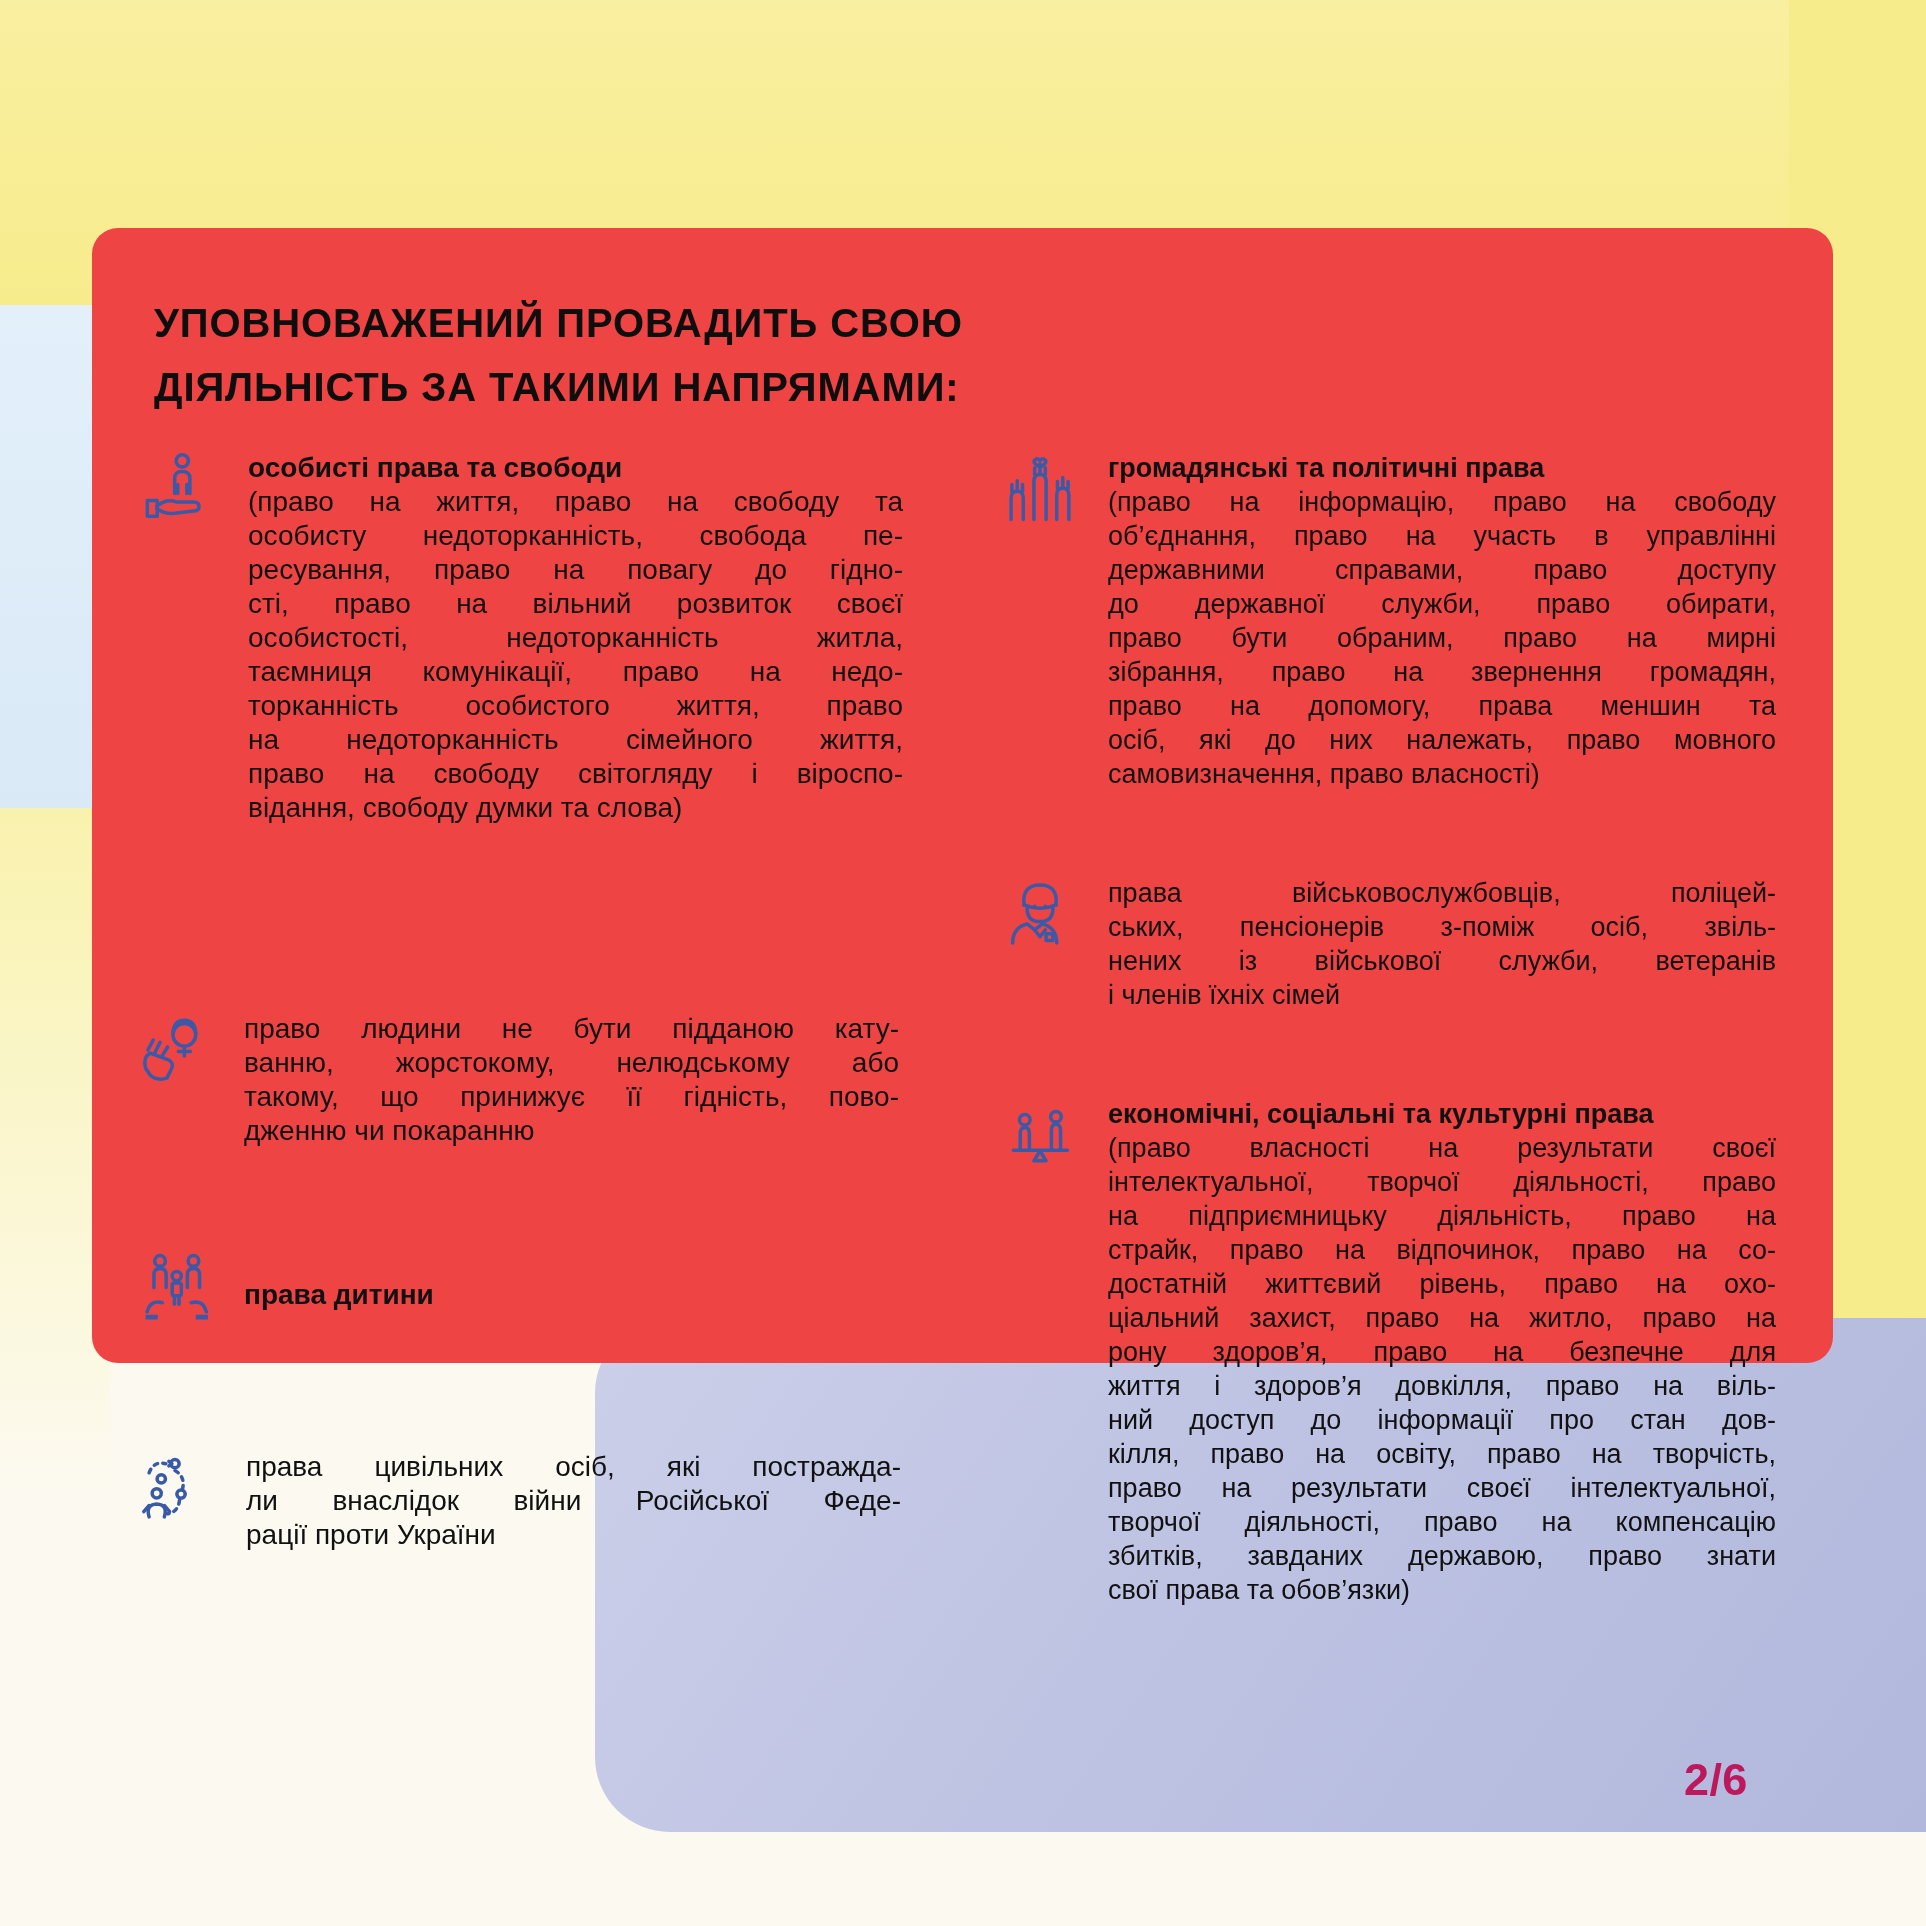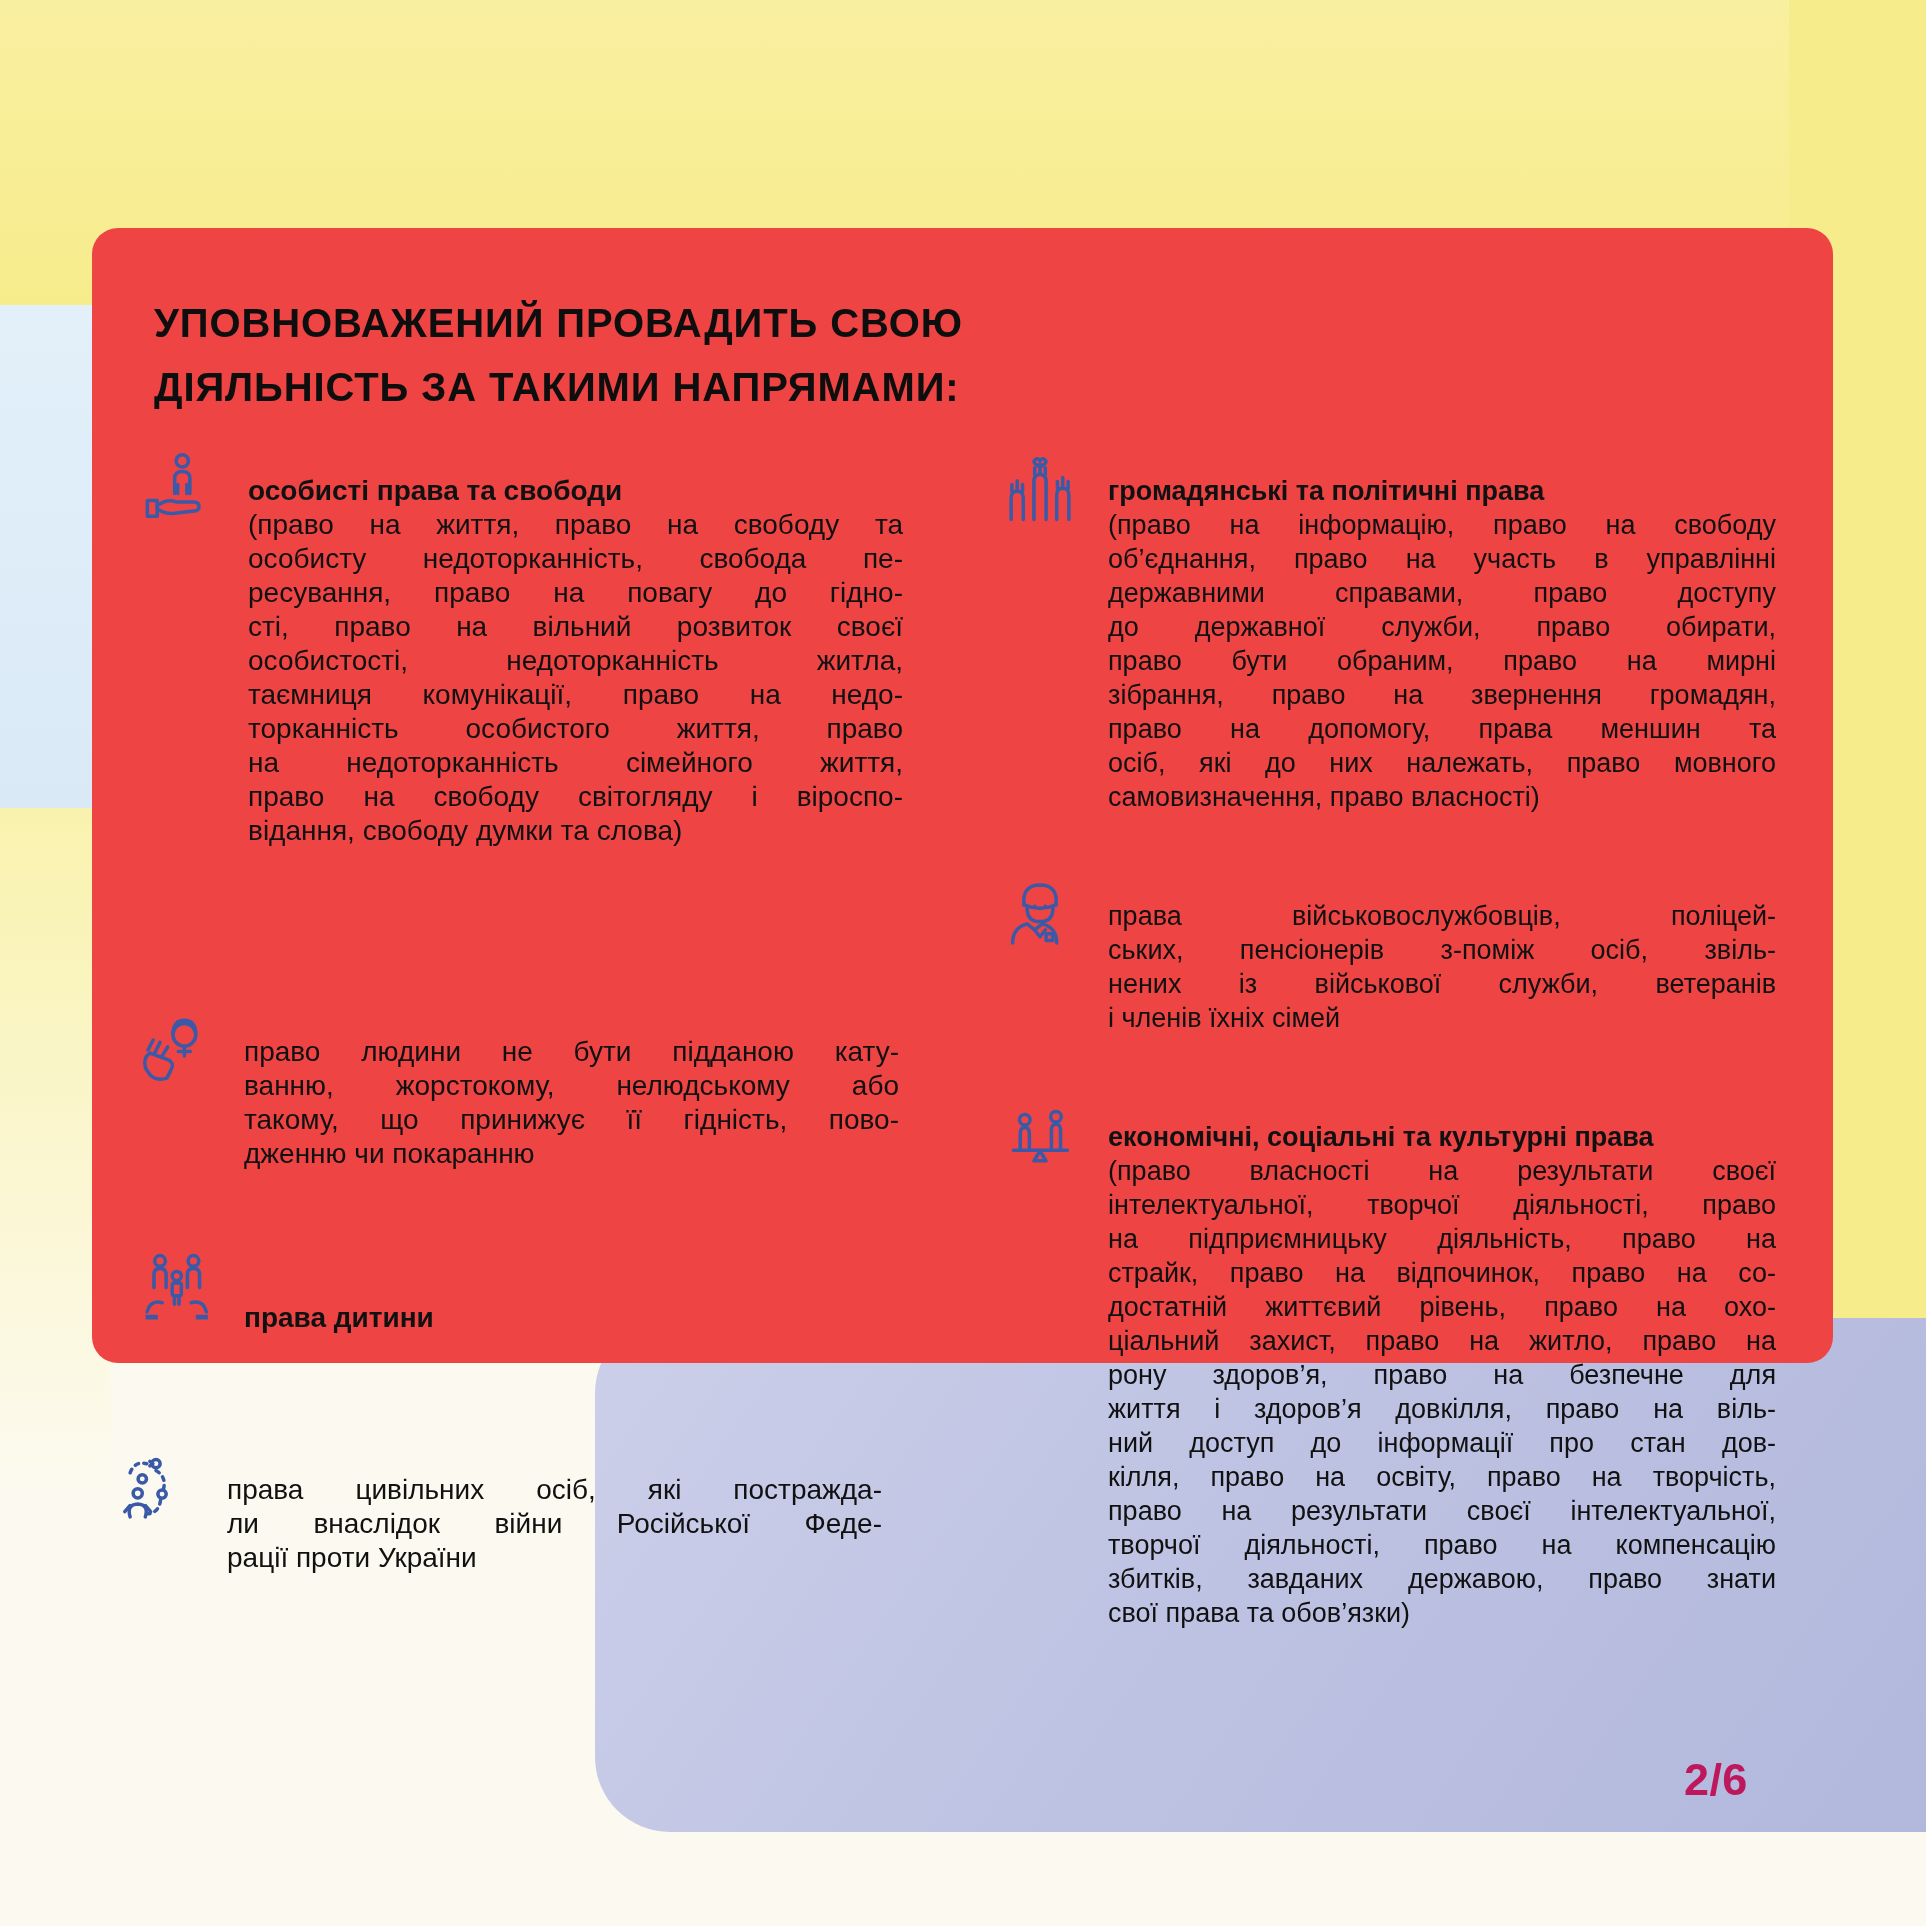--- a/index.html
+++ b/index.html
@@ -30,7 +30,7 @@
   .icon-box{flex:0 0 auto;width:81px;height:86px;display:flex;
     align-items:flex-start;justify-content:center;}
   .icon-box svg{width:76px;height:76px;}
-  .item-text{flex:0 0 auto;margin-top:23px;}
+  .item-text{flex:0 0 auto;}
   .t-left .item-text{width:655px;font-size:28px;}
   .t-right .item-text{width:668px;font-size:27px;}
   .theading{font-weight:bold;height:34px;line-height:34px;white-space:nowrap;}

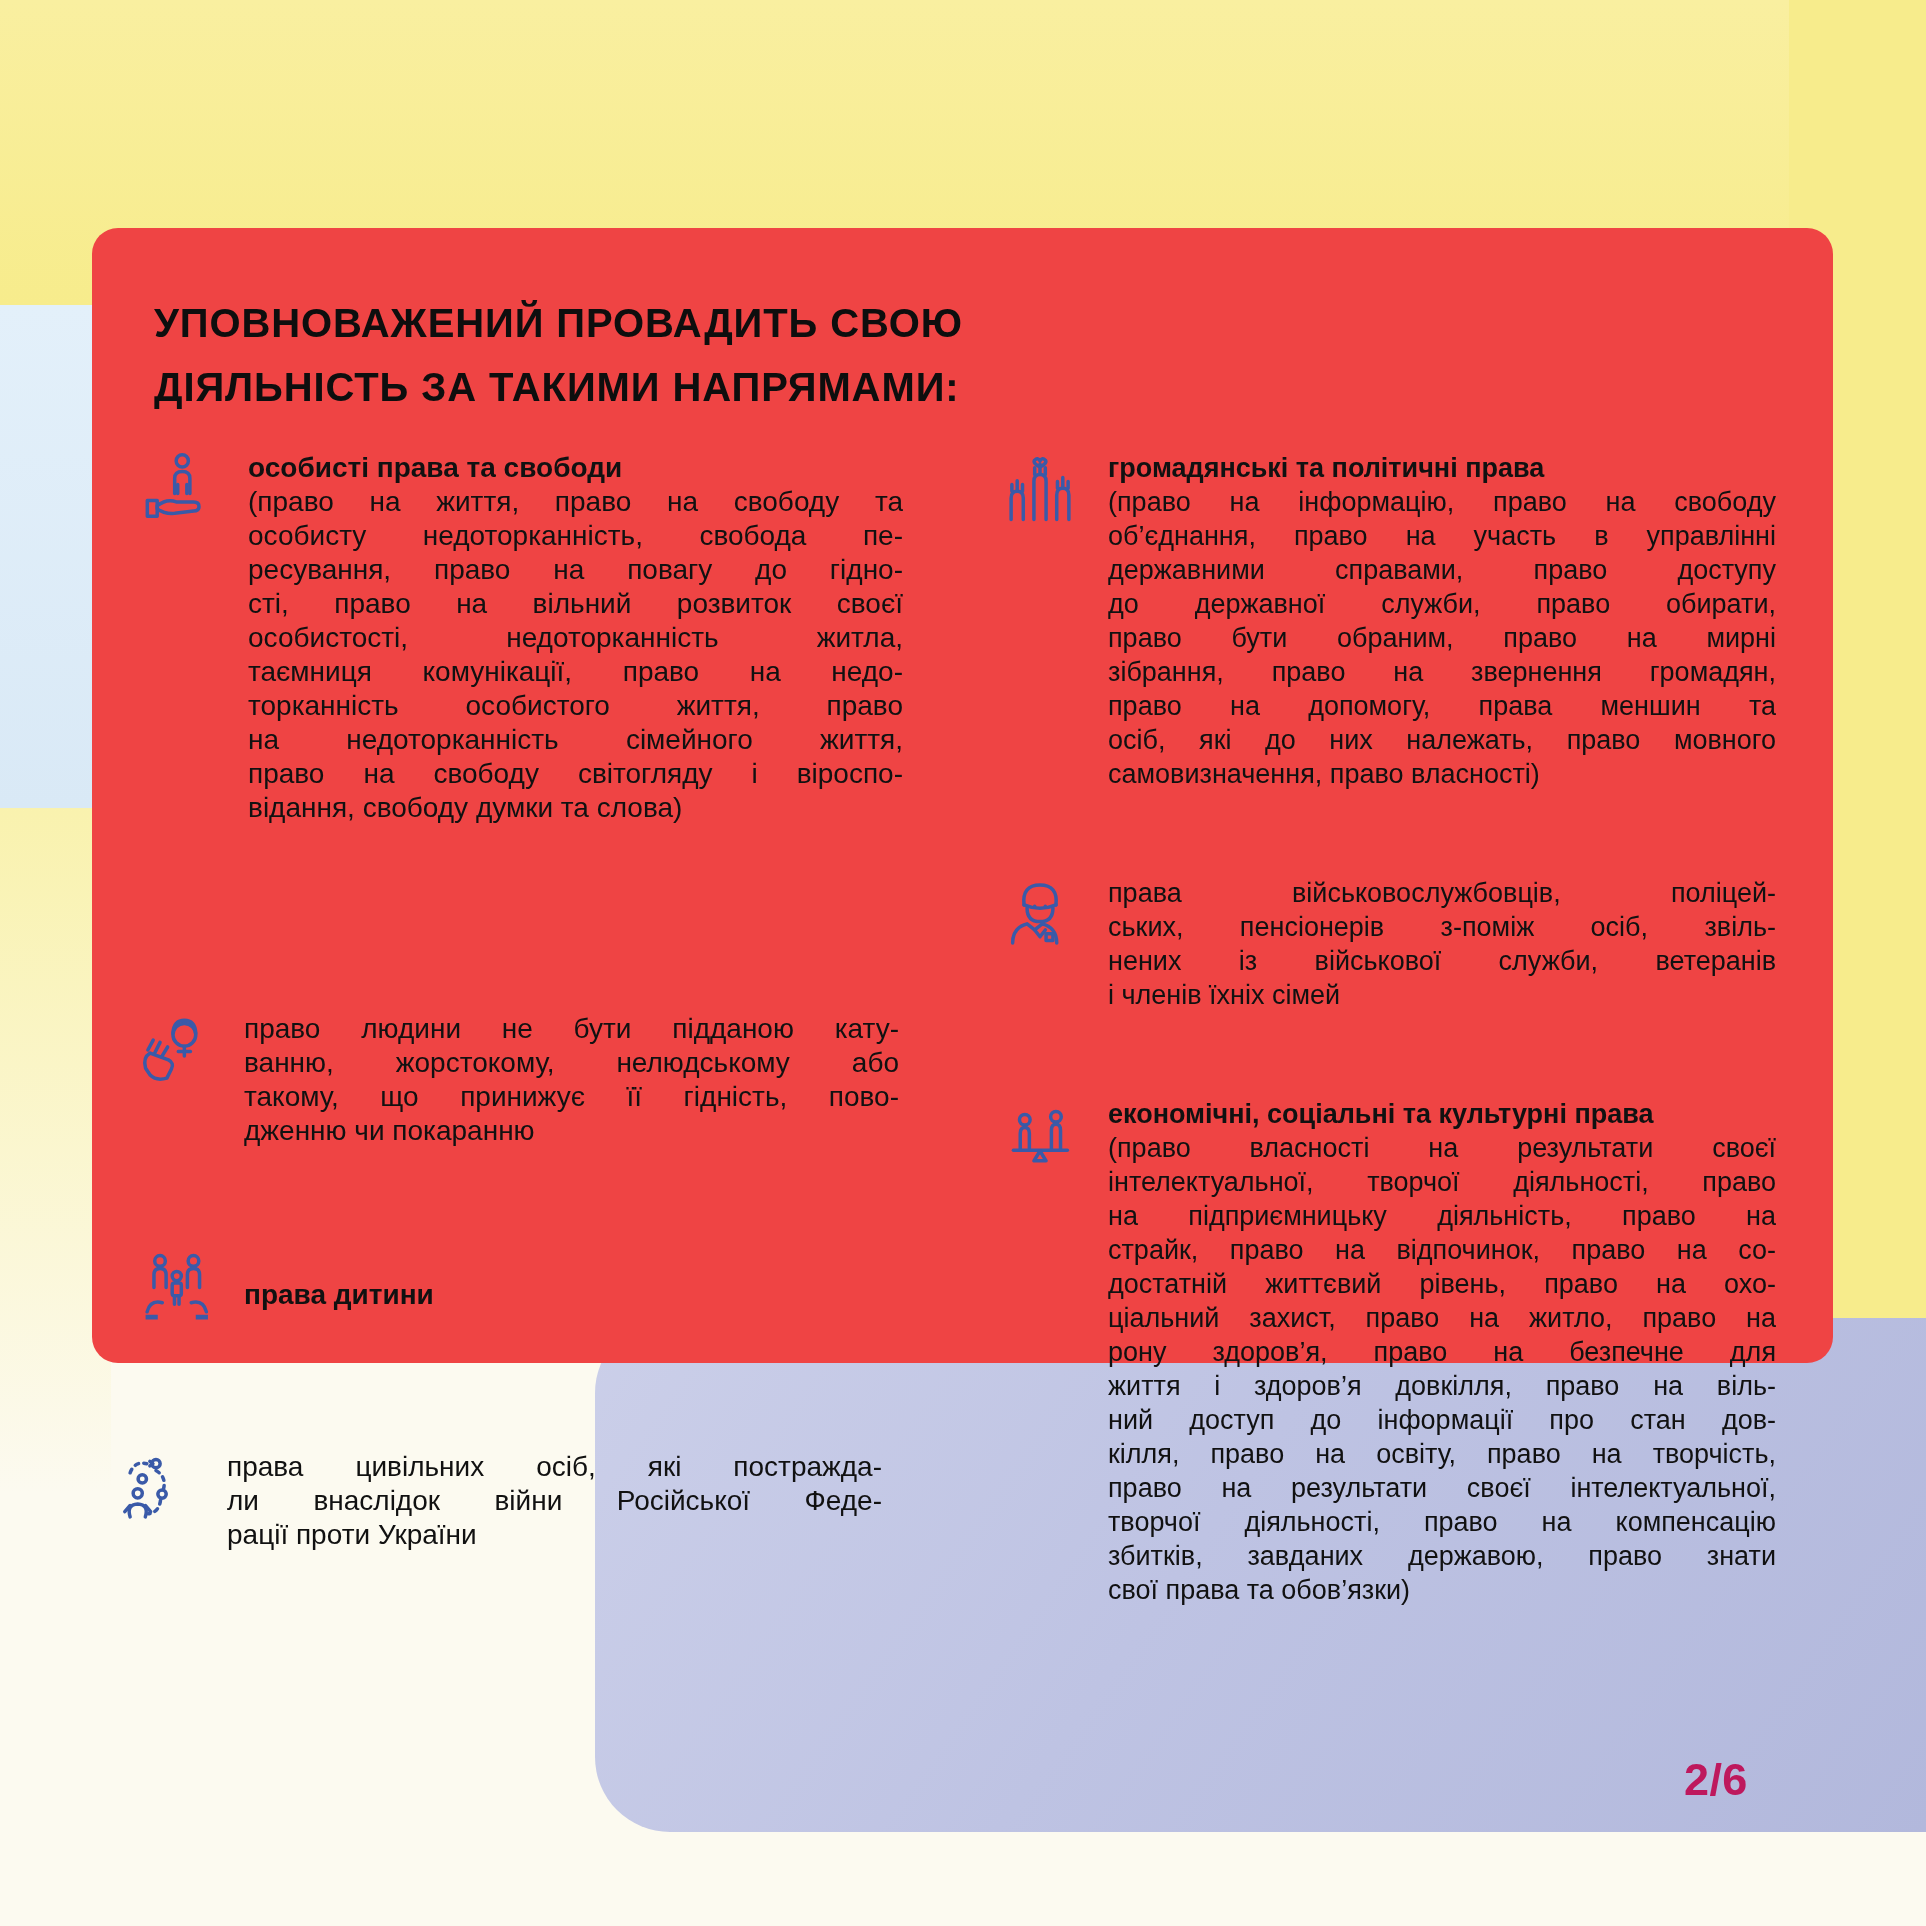--- a/index.html
+++ b/index.html
@@ -41,7 +41,7 @@
   #item-l1{left:47px;top:223px;}
   #item-l2{left:43px;top:784px;justify-content:space-between;}
   #item-l3{left:43px;top:1023px;}
-  #item-l4{left:26px;top:1222px;}
+  #item-l4{left:45px;top:1222px;}
   #item-r1{left:907px;top:223px;}
   #item-r2{left:907px;top:648px;}
   #item-r3{left:907px;top:869px;}

